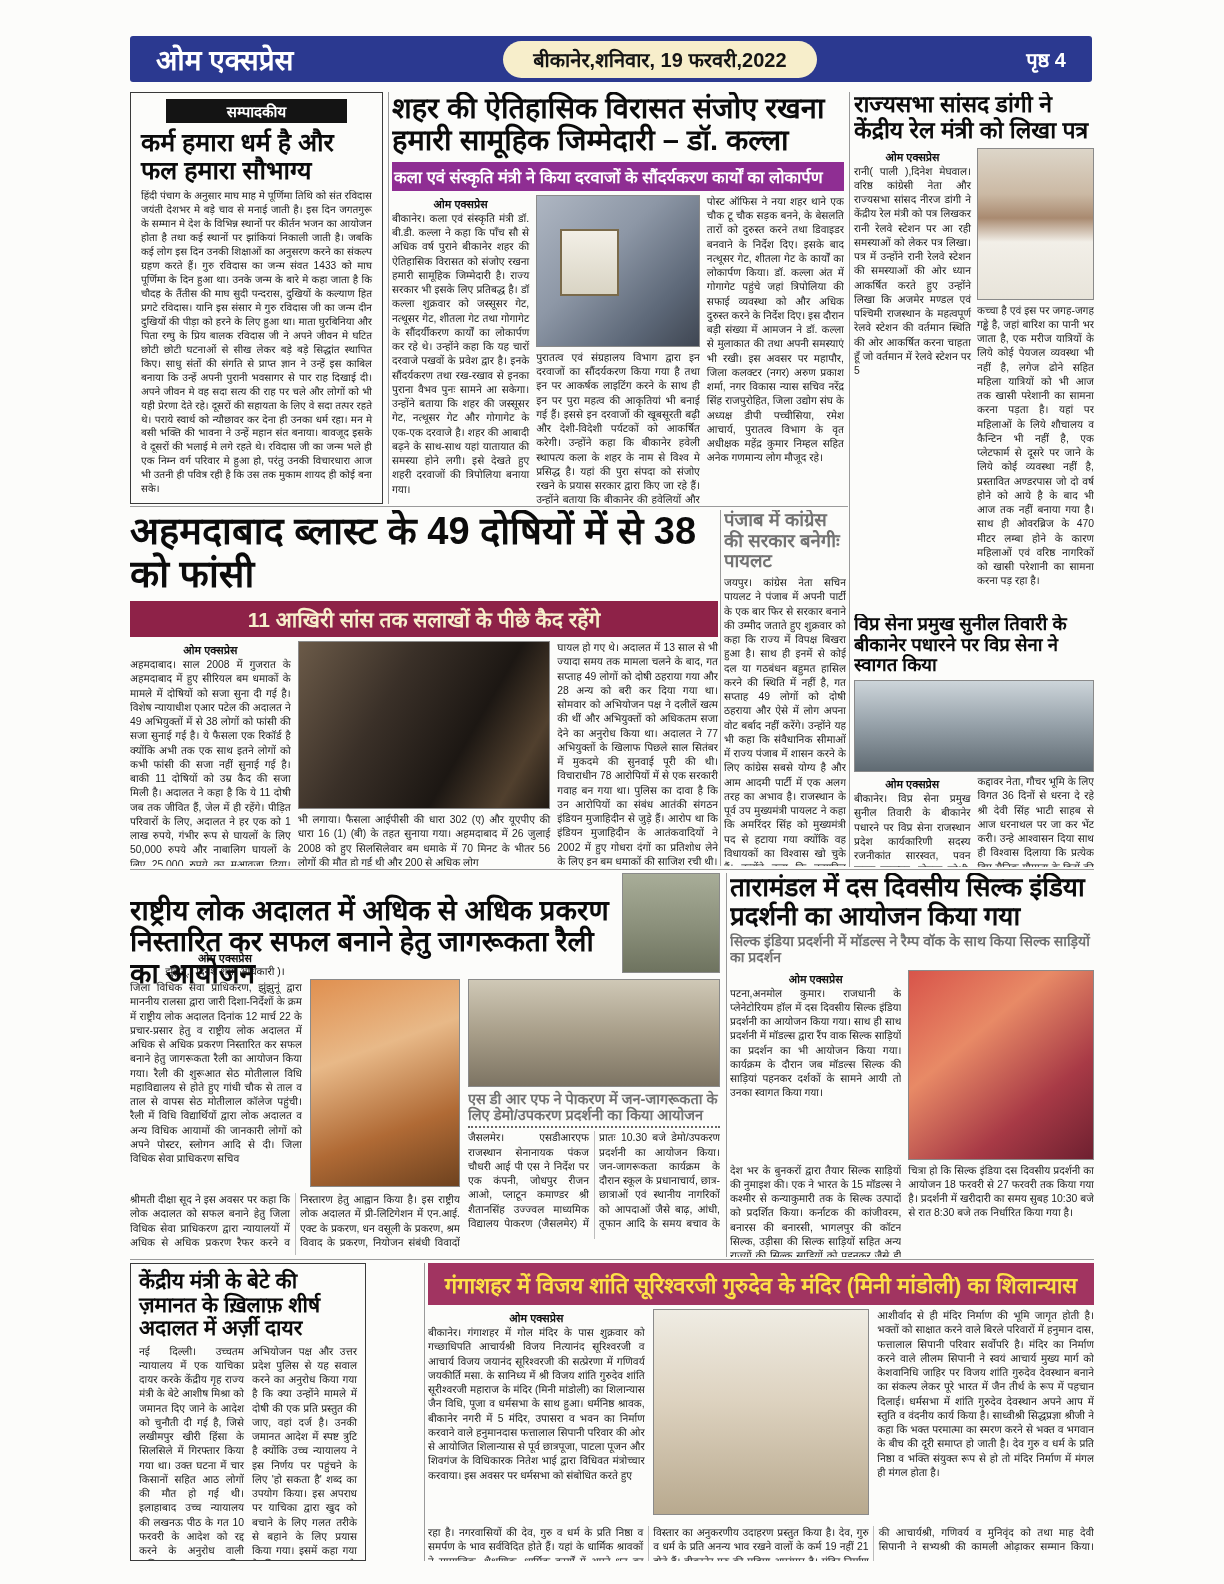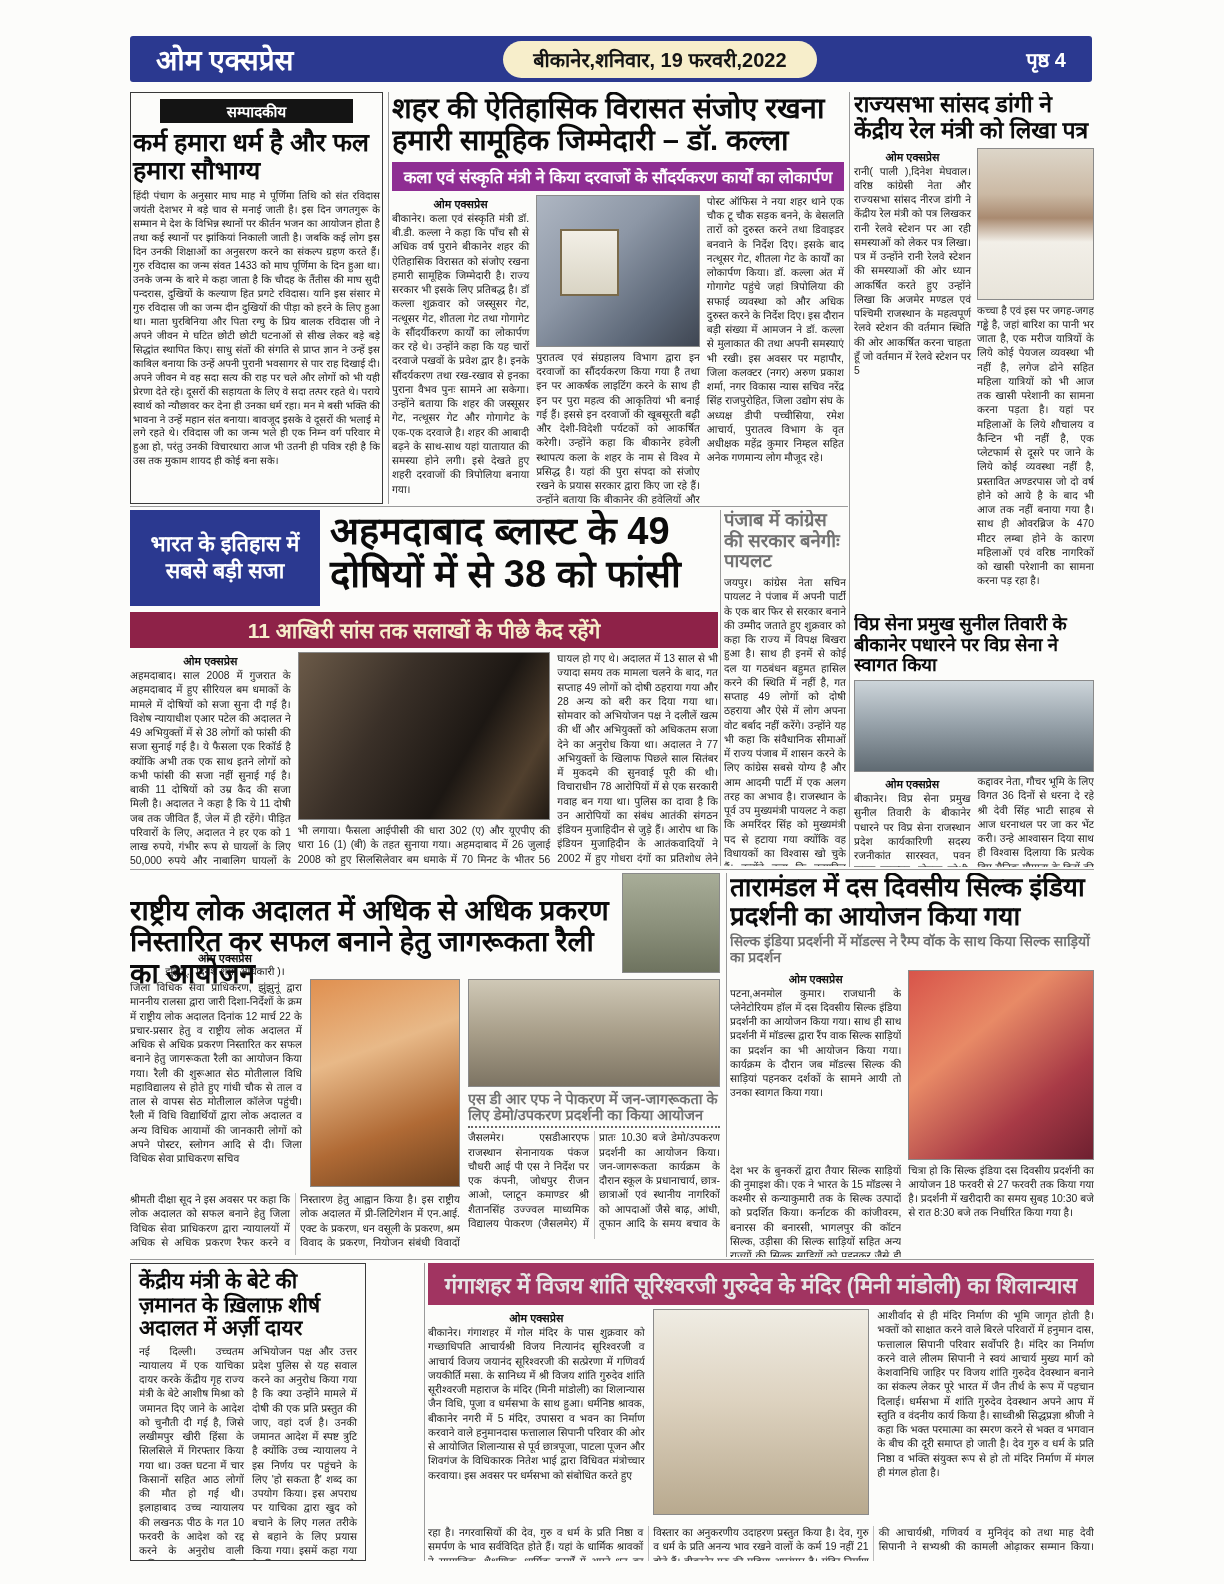--- a/index.html
+++ b/index.html
@@ -23,7 +23,7 @@
                   font-weight:bold;color:#151515;}
   #masthead .pg{color:#fff;font-size:20px;font-weight:bold;}
   
-  #editorial{border:1.5px solid #3a3a3a;padding:6px 2px;box-sizing:border-box;}
+  #editorial{border:1.5px solid #3a3a3a;padding:6px 10px;box-sizing:border-box;}
   #editorial .lbl{background:#141414;color:#fff;font-weight:bold;font-size:15px;
                   text-align:center;width:78%;margin:0 auto 5px;padding:2px 0;}
   

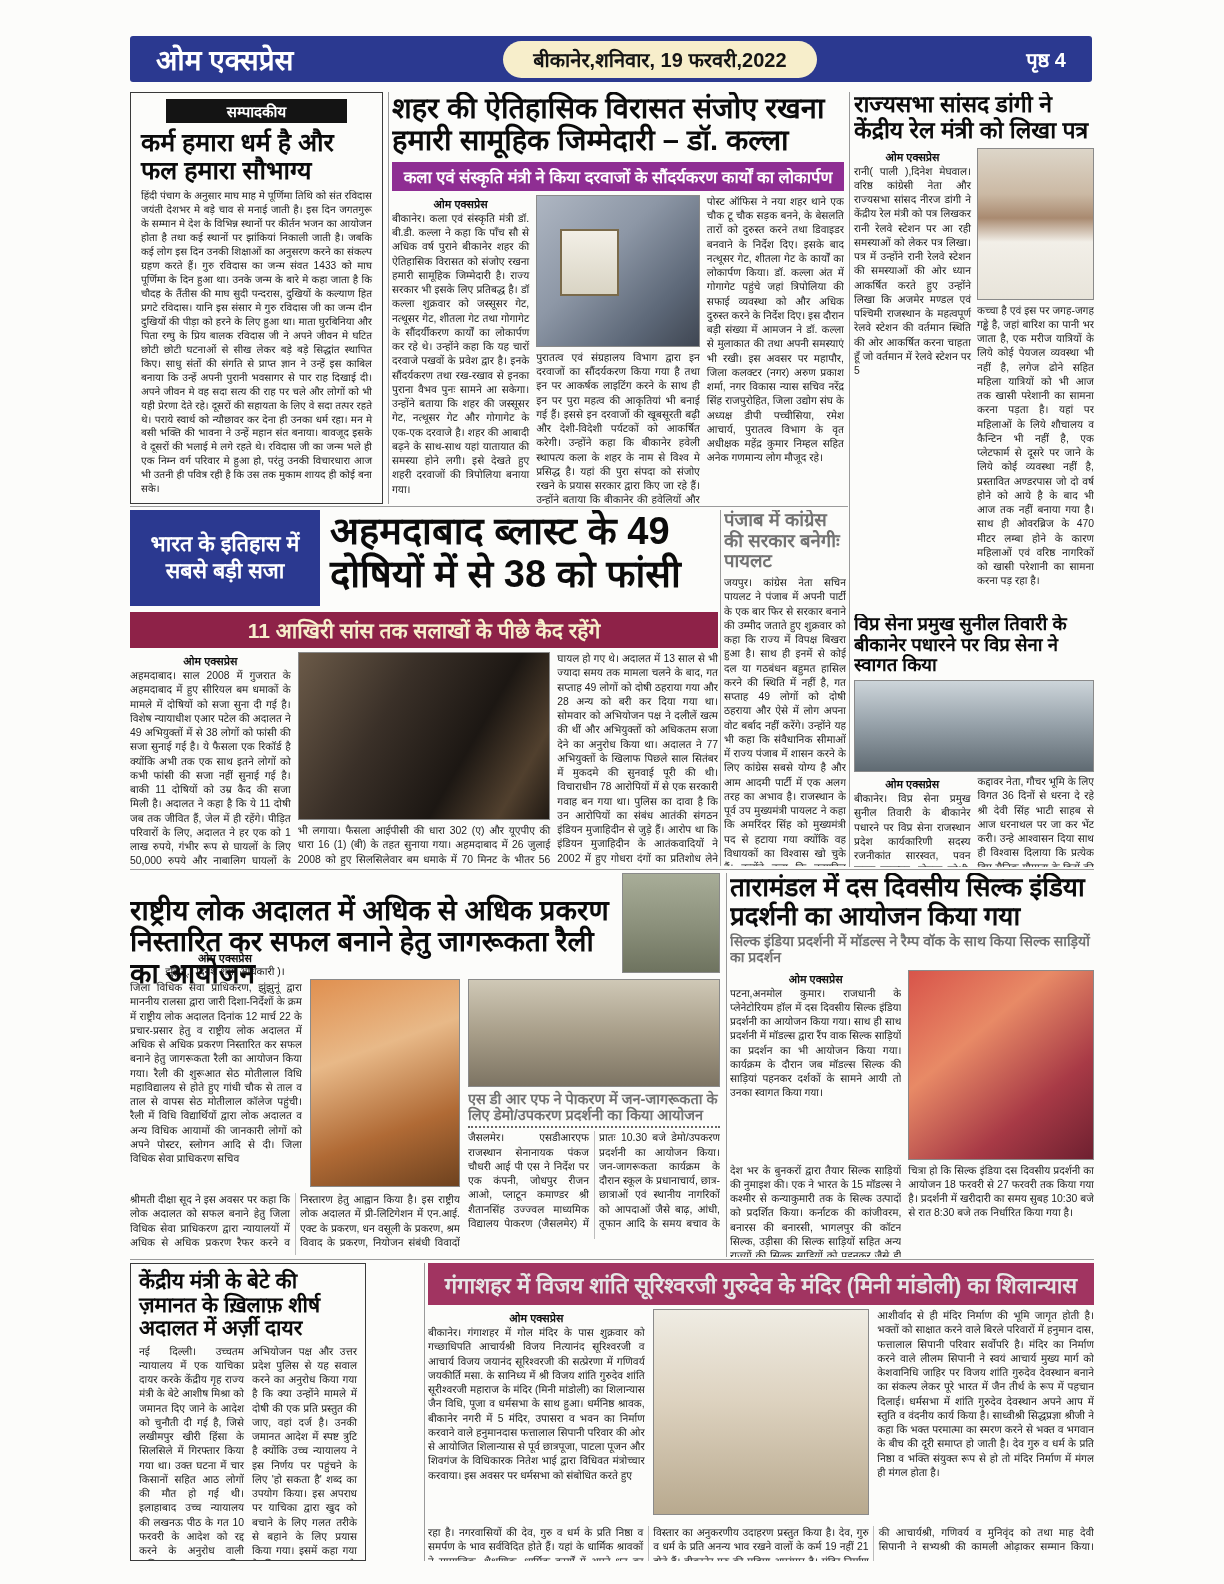--- a/index.html
+++ b/index.html
@@ -28,7 +28,7 @@
                   text-align:center;width:78%;margin:0 auto 5px;padding:2px 0;}
   
   .purplebar{background:#8f2e93;color:#fff;font-weight:bold;font-size:16.5px;
-             text-align:center;padding:3px 2px;}
+             padding:3px 2px;}
   .maroonband{background:#8e2248;color:#f7eecb;font-weight:bold;font-size:21px;
               text-align:center;padding:4px 2px;}
   .bluebox{background:#2b3990;color:#fff;font-weight:bold;font-size:21.5px;

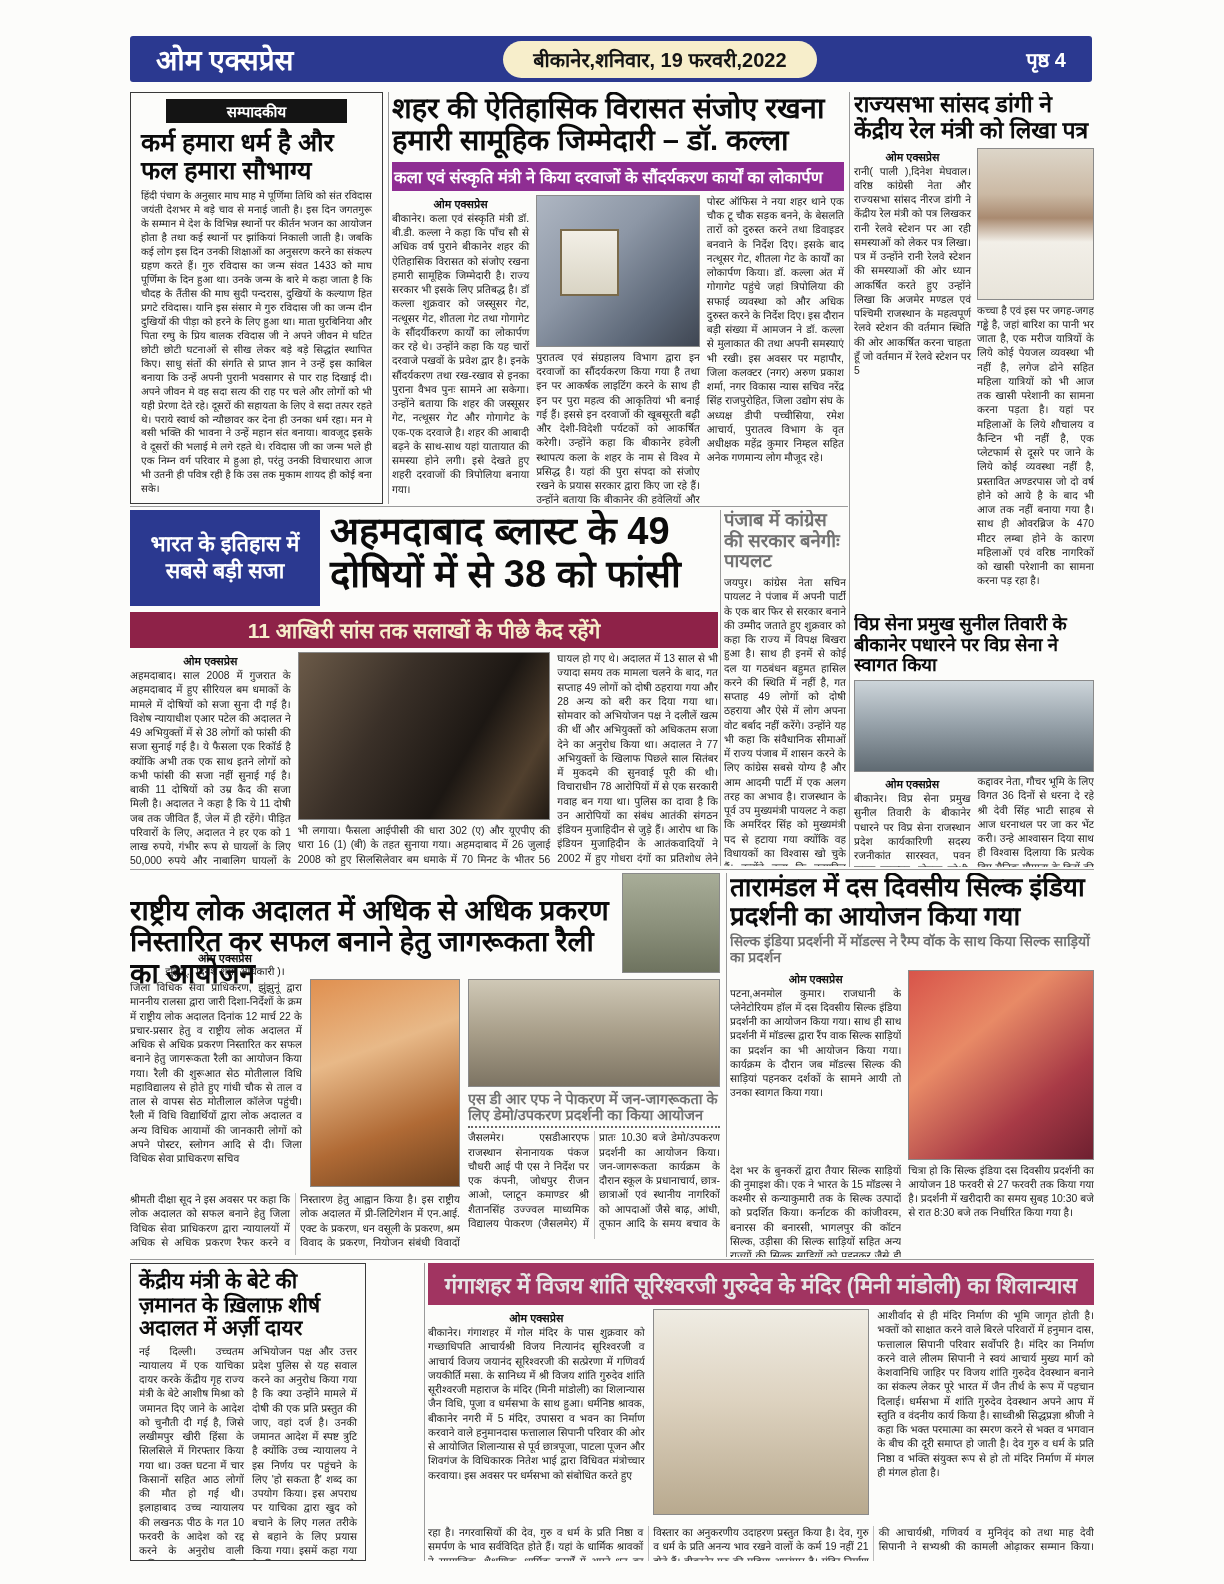--- a/index.html
+++ b/index.html
@@ -114,7 +114,6 @@
 
   <div class="abs box" style="left:130px;top:510px;width:588px;height:356px;">
     <div style="display:flex;gap:10px;align-items:stretch;">
-      <div class="bluebox" style="width:190px;height:96px;">भारत के इतिहास में सबसे बड़ी सजा</div>
       <div class="hl" style="font-size:38px;flex:1;">अहमदाबाद ब्लास्ट के 49 दोषियों में से 38 को फांसी</div>
     </div>
     <div class="maroonband" style="margin:6px 0 4px;">11 आखिरी सांस तक सलाखों के पीछे कैद रहेंगे</div>

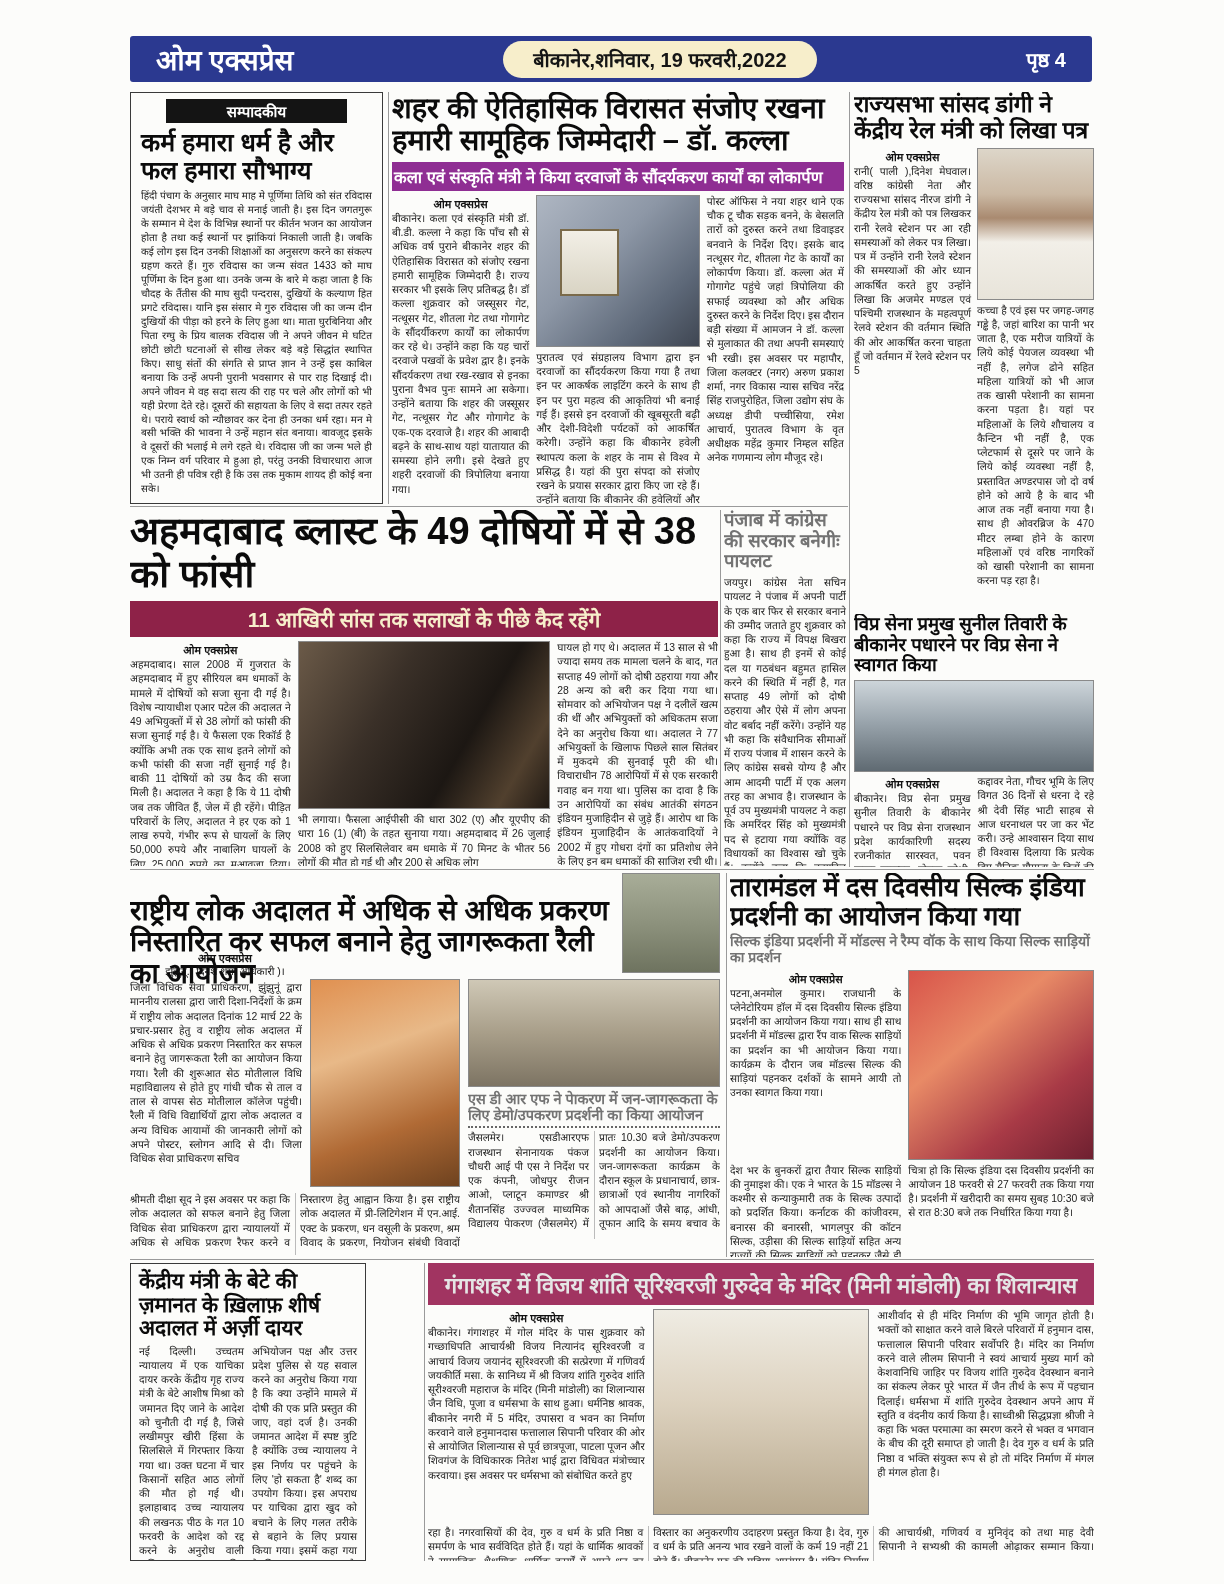--- a/index.html
+++ b/index.html
@@ -35,7 +35,7 @@
            text-align:center;display:flex;align-items:center;justify-content:center;
            line-height:1.25;padding:6px;box-sizing:border-box;}
   .maroontext{color:#737373;}
-  #temple-banner{background:#a13461;color:#e5e5e5;font-weight:bold;font-size:22px;
+  #temple-banner{background:#a13461;color:#fde047;font-weight:bold;font-size:22px;
                  text-align:center;padding:6px 2px;}
   .dotted{border-top:2px dotted #666;margin:3px 0;}
   

